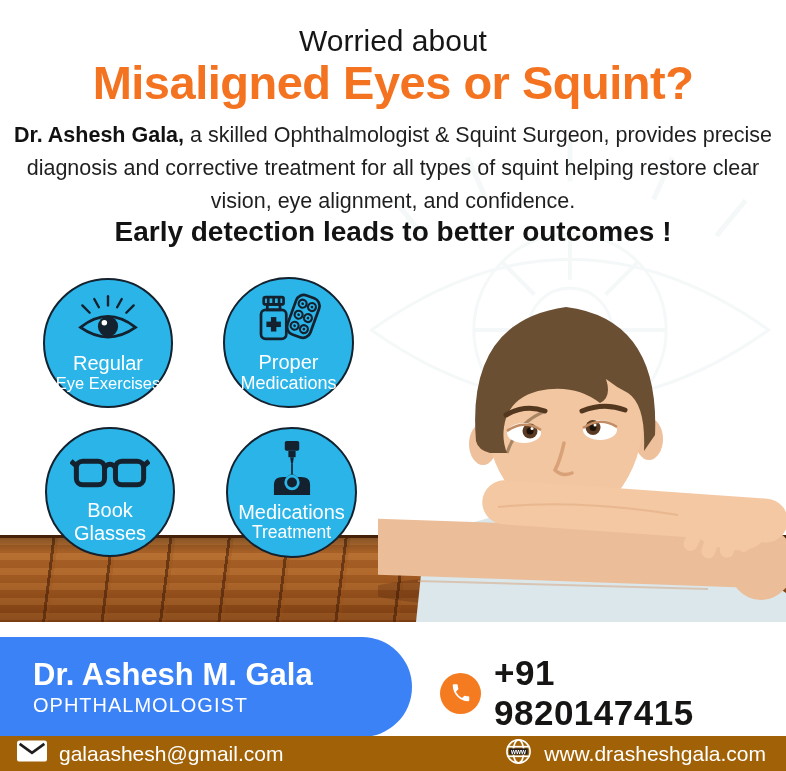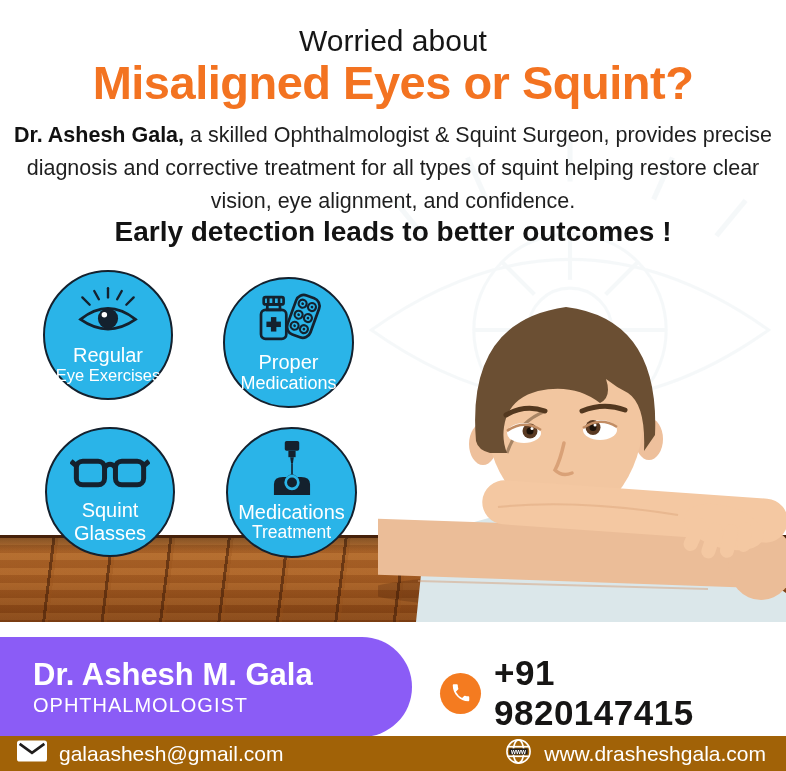--- a/index.html
+++ b/index.html
@@ -40,7 +40,7 @@
   .badge .icon{height:54px; display:flex; align-items:flex-end; justify-content:center; margin-bottom:5px;}
   .badge .l1{font-size:20px; line-height:1.12;}
   .badge .l2{font-size:16.5px; line-height:1.12;}
-  .badge-1{left:43px; top:270px; width:130px; height:130px;}
+  .badge-1{left:43px; top:278px; width:130px; height:130px;}
   .badge-2{left:223px; top:277px; width:131px; height:131px;}
   .badge-3{left:45px; top:427px; width:130px; height:130px;}
   .badge-4{left:226px; top:427px; width:131px; height:131px;}

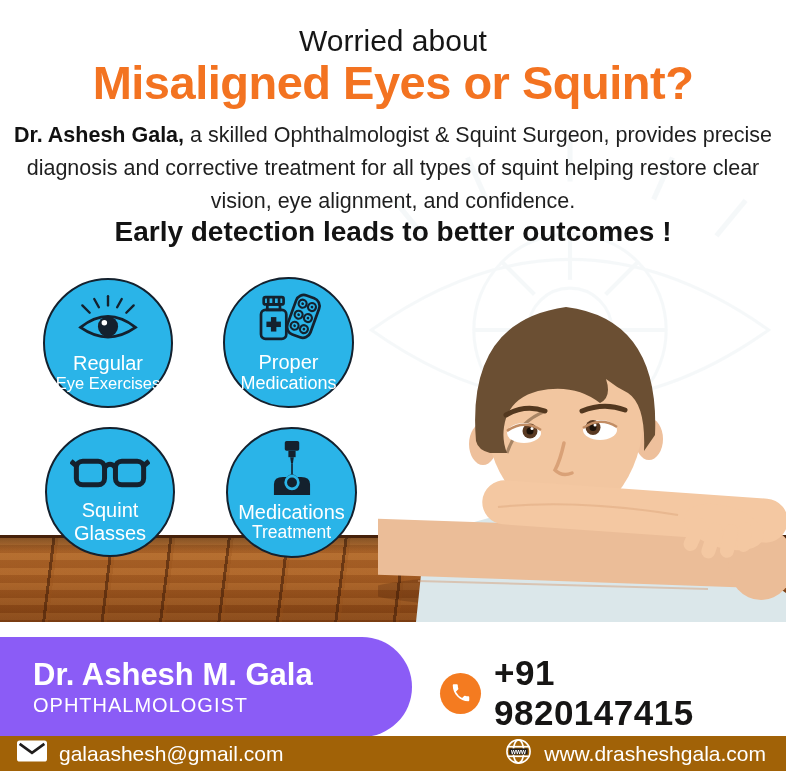--- a/index.html
+++ b/index.html
@@ -226,7 +226,7 @@
         </g>
       </svg>
     </span>
-    <span class="l1">Squint</span>
+    <span class="l1">Book</span>
     <span class="l2">Glasses</span>
   </div>
 

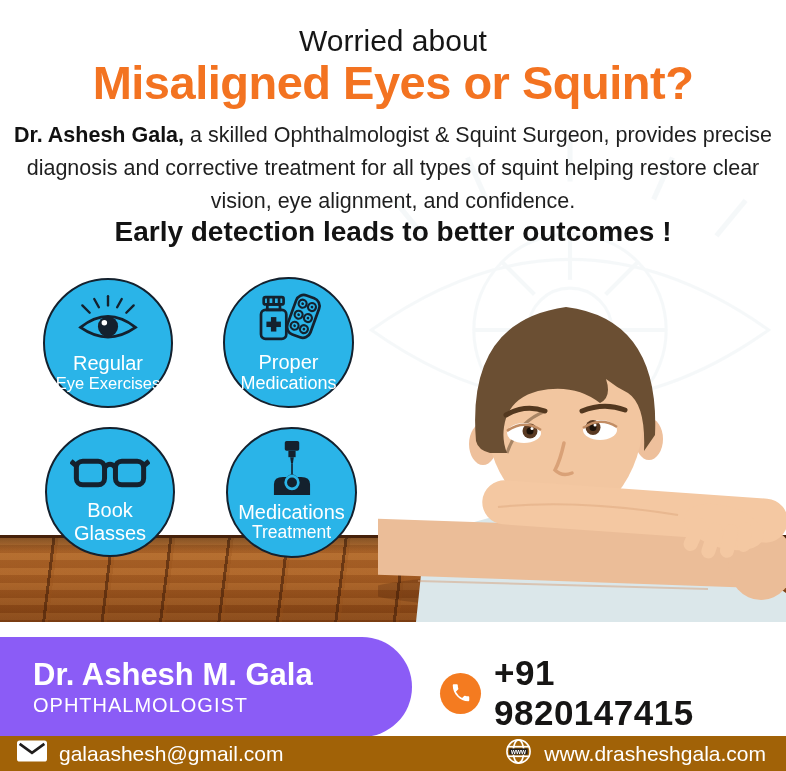--- a/index.html
+++ b/index.html
@@ -50,7 +50,7 @@
   
   .ribbon{
     position:absolute; left:0; top:637px; width:412px; height:100px;
-    background:#8b5cf6; border-radius:0 50px 50px 0;
+    background:#3b82f6; border-radius:0 50px 50px 0;
     display:flex; flex-direction:column; justify-content:center;
     padding-left:33px; box-sizing:border-box; color:#fff;
   }

